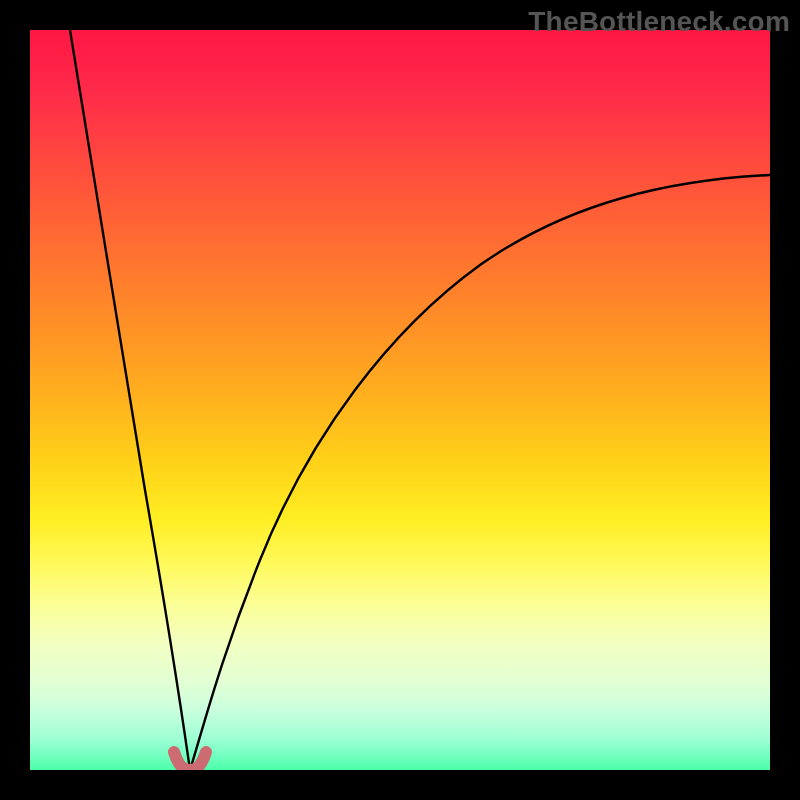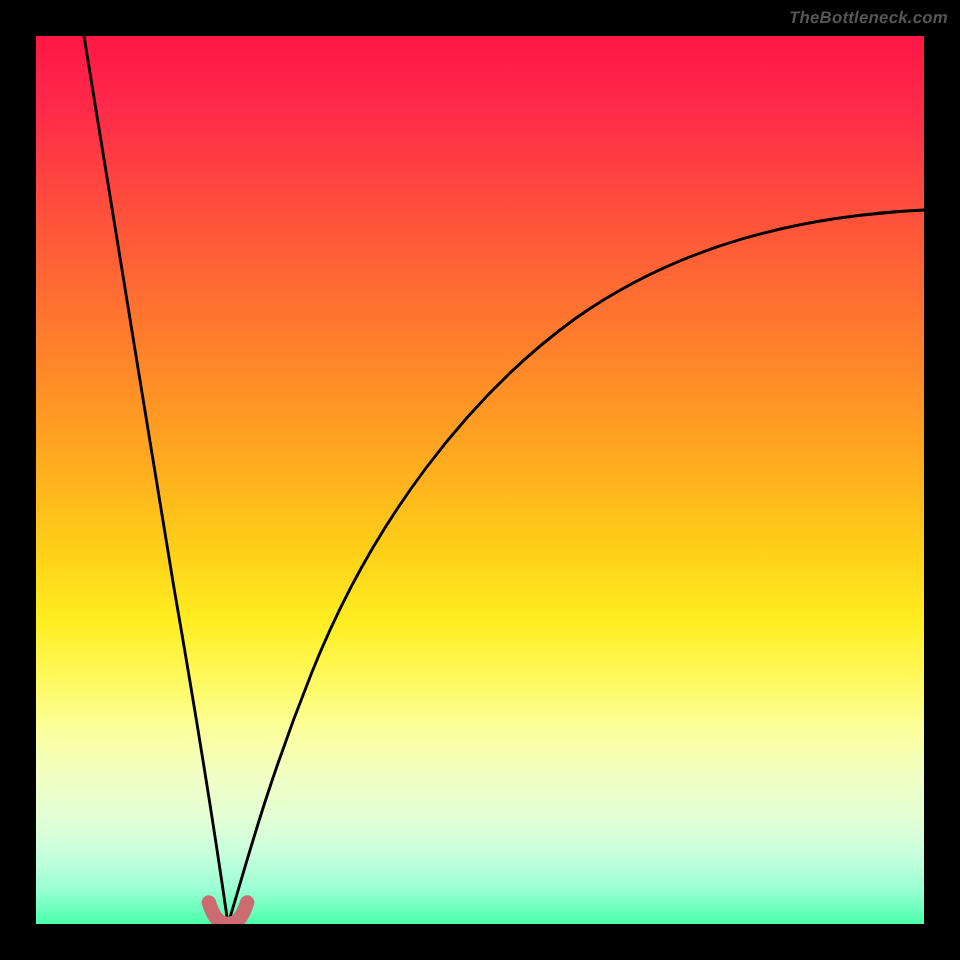--- a/index.html
+++ b/index.html
@@ -60,11 +60,10 @@
     top: 6px;
     right: 10px;
     color: #555;
-    font-size: 14px;
+    font-size: 28px;
     font-weight: 600;
     letter-spacing: 0.2px;
     user-select: none;
-    font-style: italic;
   }
 </style>
 </head>

